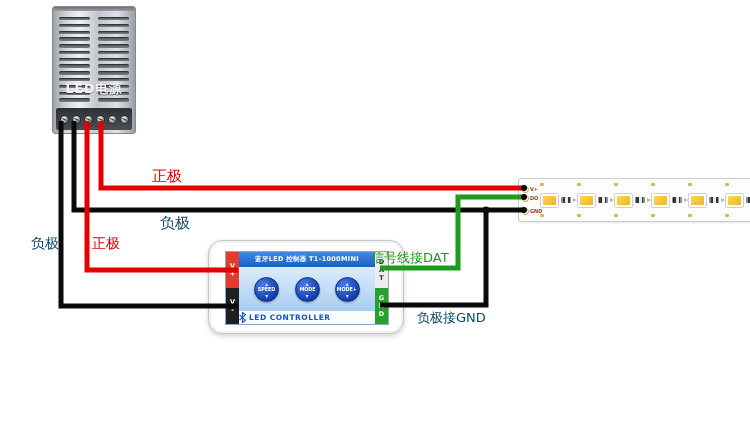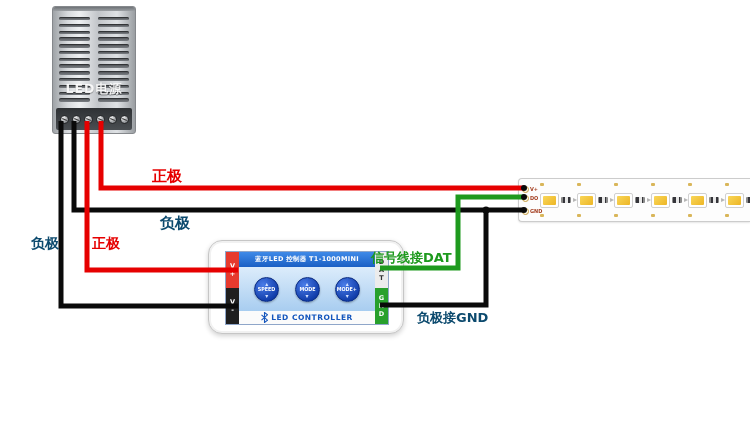--- a/index.html
+++ b/index.html
@@ -64,7 +64,7 @@
 
   
   .wires{position:absolute;left:0;top:0;width:750px;height:421px;z-index:5;pointer-events:none;}
-  .lbl{position:absolute;z-index:6;font-weight:700;white-space:nowrap;}
+  .lbl{position:absolute;z-index:6;font-weight:400;white-space:nowrap;}
   .lbl-15{font-size:15px;} .lbl-14{font-size:14px;} .lbl-13{font-size:13px;}
   .black{color:#0c4a6e;}
 </style>

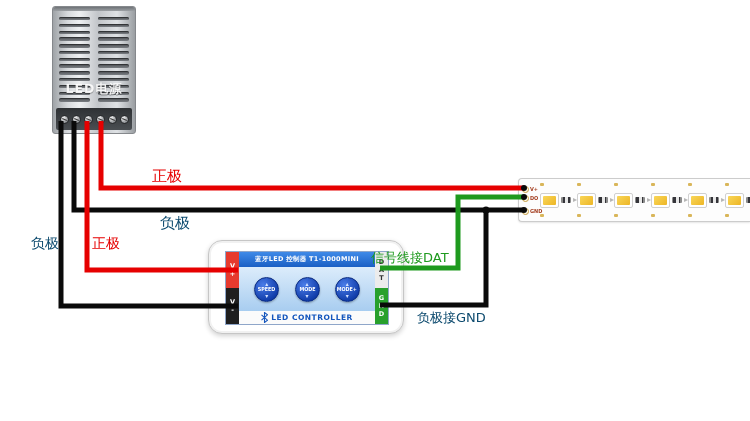--- a/index.html
+++ b/index.html
@@ -59,7 +59,7 @@
        box-shadow:0 1px 2px rgba(0,0,0,.3);color:#fff;}
   .b-arrow{font-size:6px;line-height:5px;color:#d4e2ff;}
   .b-label{font-size:8px;line-height:7px;font-weight:700;transform:scale(.6);white-space:nowrap;}
-  .c-footer{height:13px;background:#fbfbfb;display:flex;align-items:center;justify-content:center;gap:3px;
+  .c-footer{height:13px;background:#fbfbfb;display:flex;align-items:center;gap:3px;
             color:#1456bd;font-size:7.5px;font-weight:700;letter-spacing:.5px;}
 
   

